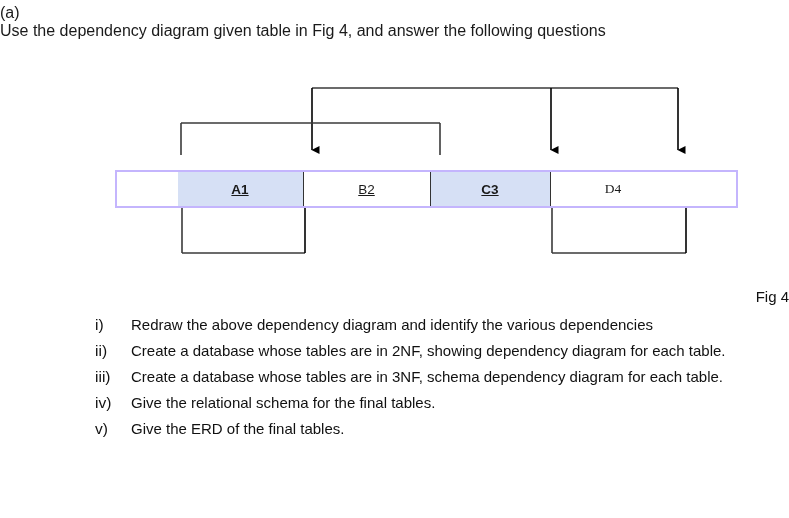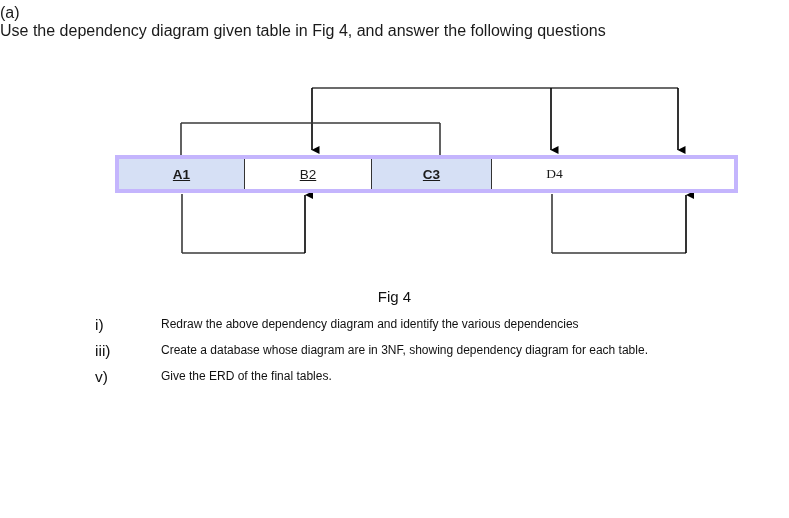--- a/index.html
+++ b/index.html
@@ -43,13 +43,14 @@
   #attribute-row {
     position: absolute;
     left: 115px;
-    top: 77px;           
+    top: 92px;           
     width: 623px;
     height: 38px;
     box-sizing: border-box;
-    border: 4px solid #c4b5fd;
+    border: 2px solid #c4b5fd;
     display: flex;
     background: #ffffff;
+    justify-content: center;
   }
   .attr-cell {
     box-sizing: border-box;

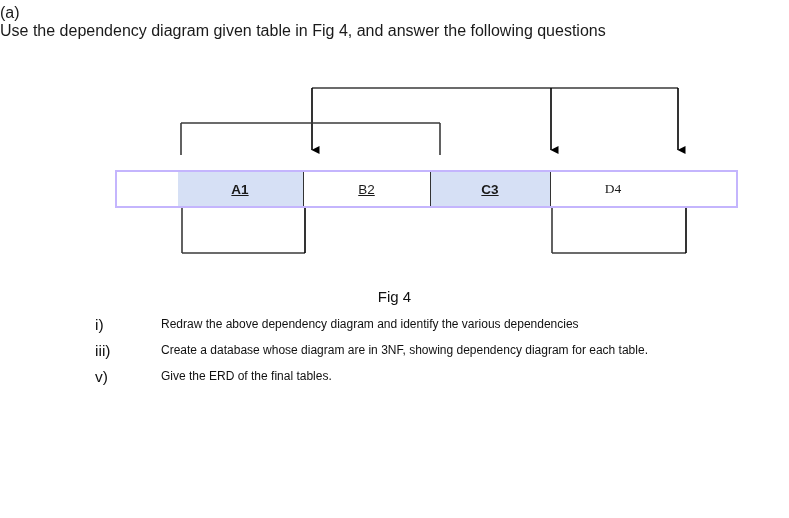--- a/index.html
+++ b/index.html
@@ -78,7 +78,7 @@
     left: 0px;
     top: 288px;
     width: 789px;
-    text-align: center;
+    text-align: right;
     font-size: 15px;
     color: #111;
   }

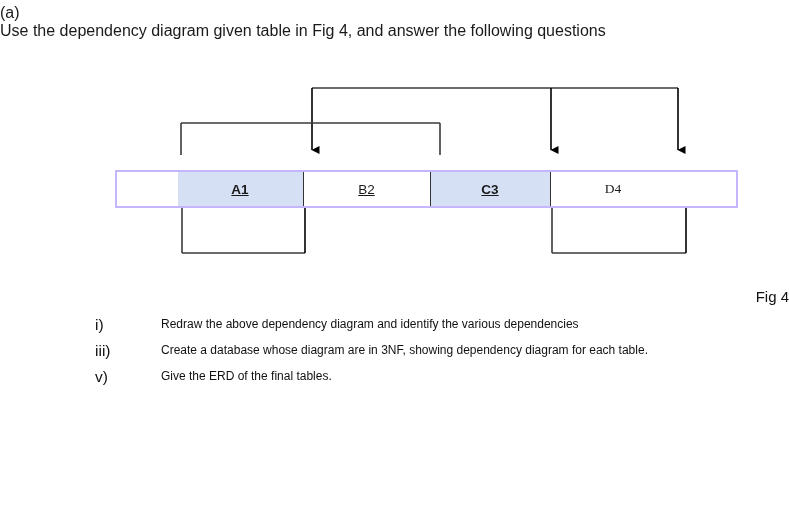--- a/index.html
+++ b/index.html
@@ -106,10 +106,9 @@
   }
   .subq-text {
     flex: 1 1 auto;
-    font-size: 12px;
+    font-size: 15px;
     line-height: 25px;
     color: #111;
-    margin-left: 30px;
   }
 </style>
 </head>

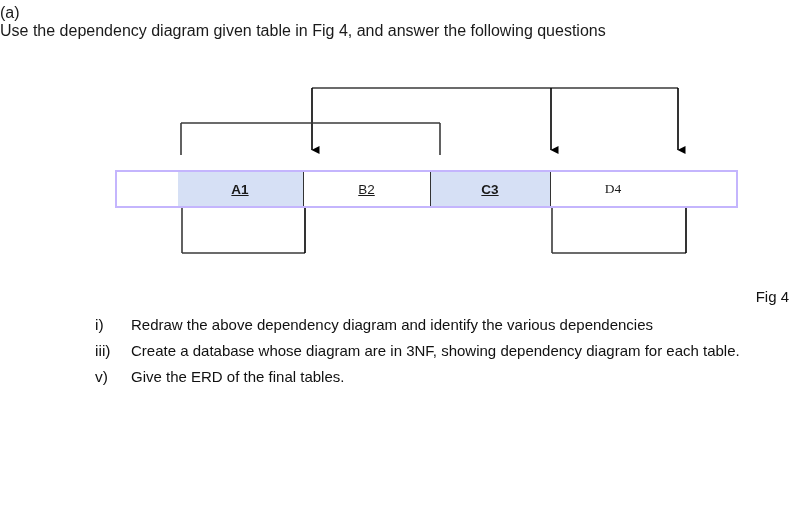--- a/index.html
+++ b/index.html
@@ -186,6 +186,10 @@
     <div class="subq-text">Redraw the above dependency diagram and identify the various dependencies</div>
   </div>
 
+  <div class="subq-item">
+    <div class="subq-marker">ii)</div>
+    <div class="subq-text">Create a database whose tables are in 2NF, showing dependency diagram for each table.</div>
+  </div>
 
   <div class="subq-item">
     <div class="subq-marker">iii)</div>

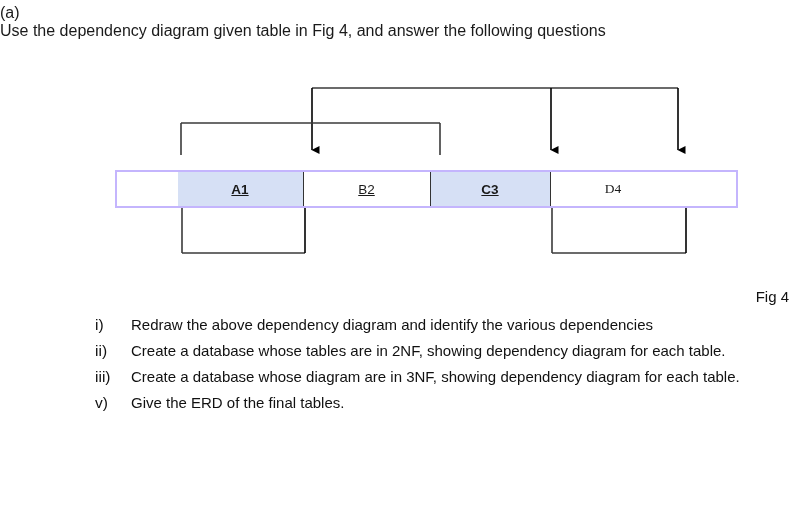--- a/index.html
+++ b/index.html
@@ -193,7 +193,7 @@
 
   <div class="subq-item">
     <div class="subq-marker">iii)</div>
-    <div class="subq-text">Create a database whose diagram are in 3NF, showing dependency diagram for each table.</div>
+    <div class="subq-text">Create a database whose tables are in 3NF, schema dependency diagram for each table.</div>
   </div>
 
 

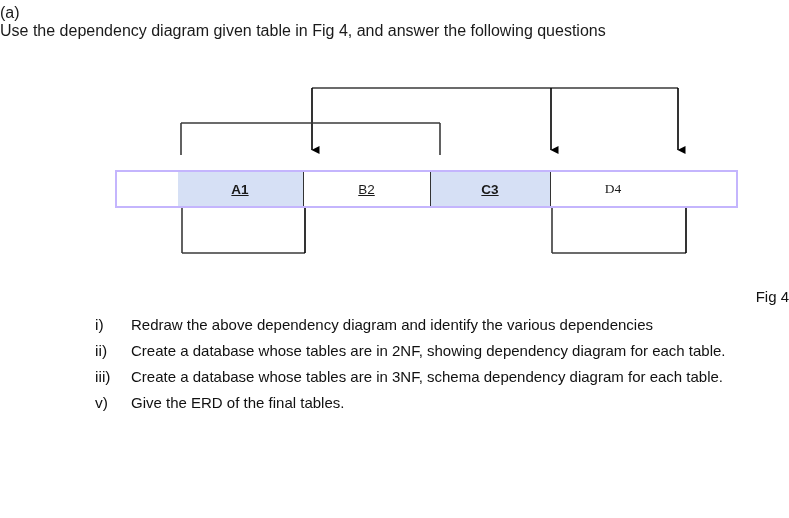--- a/index.html
+++ b/index.html
@@ -196,6 +196,10 @@
     <div class="subq-text">Create a database whose tables are in 3NF, schema dependency diagram for each table.</div>
   </div>
 
+  <div class="subq-item">
+    <div class="subq-marker">iv)</div>
+    <div class="subq-text">Give the relational schema for the final tables.</div>
+  </div>
 
   <div class="subq-item">
     <div class="subq-marker">v)</div>

